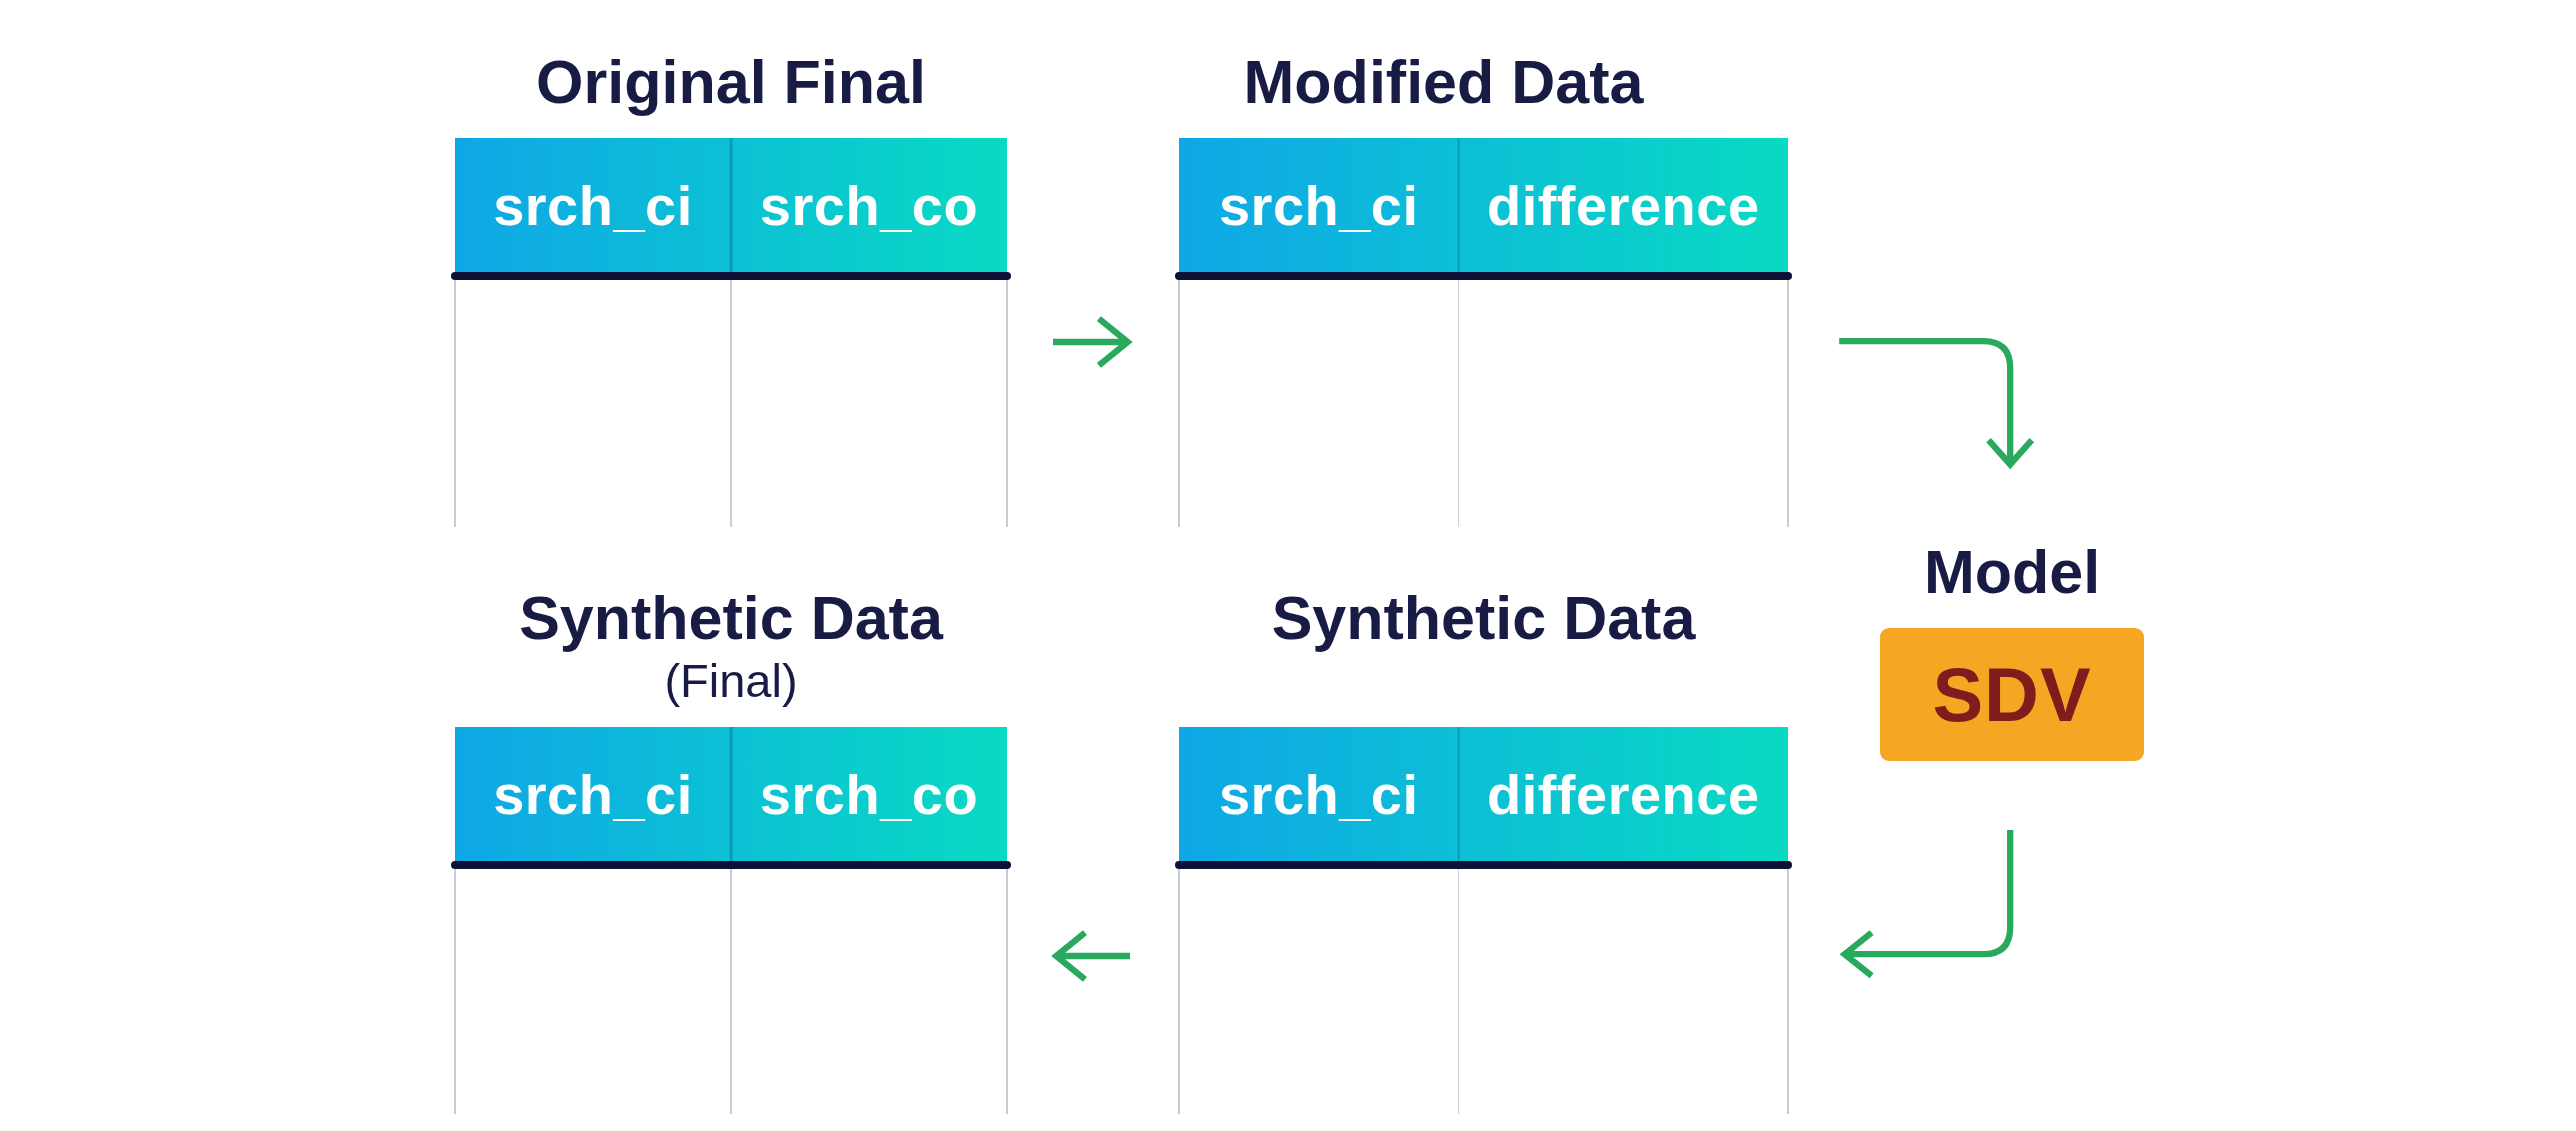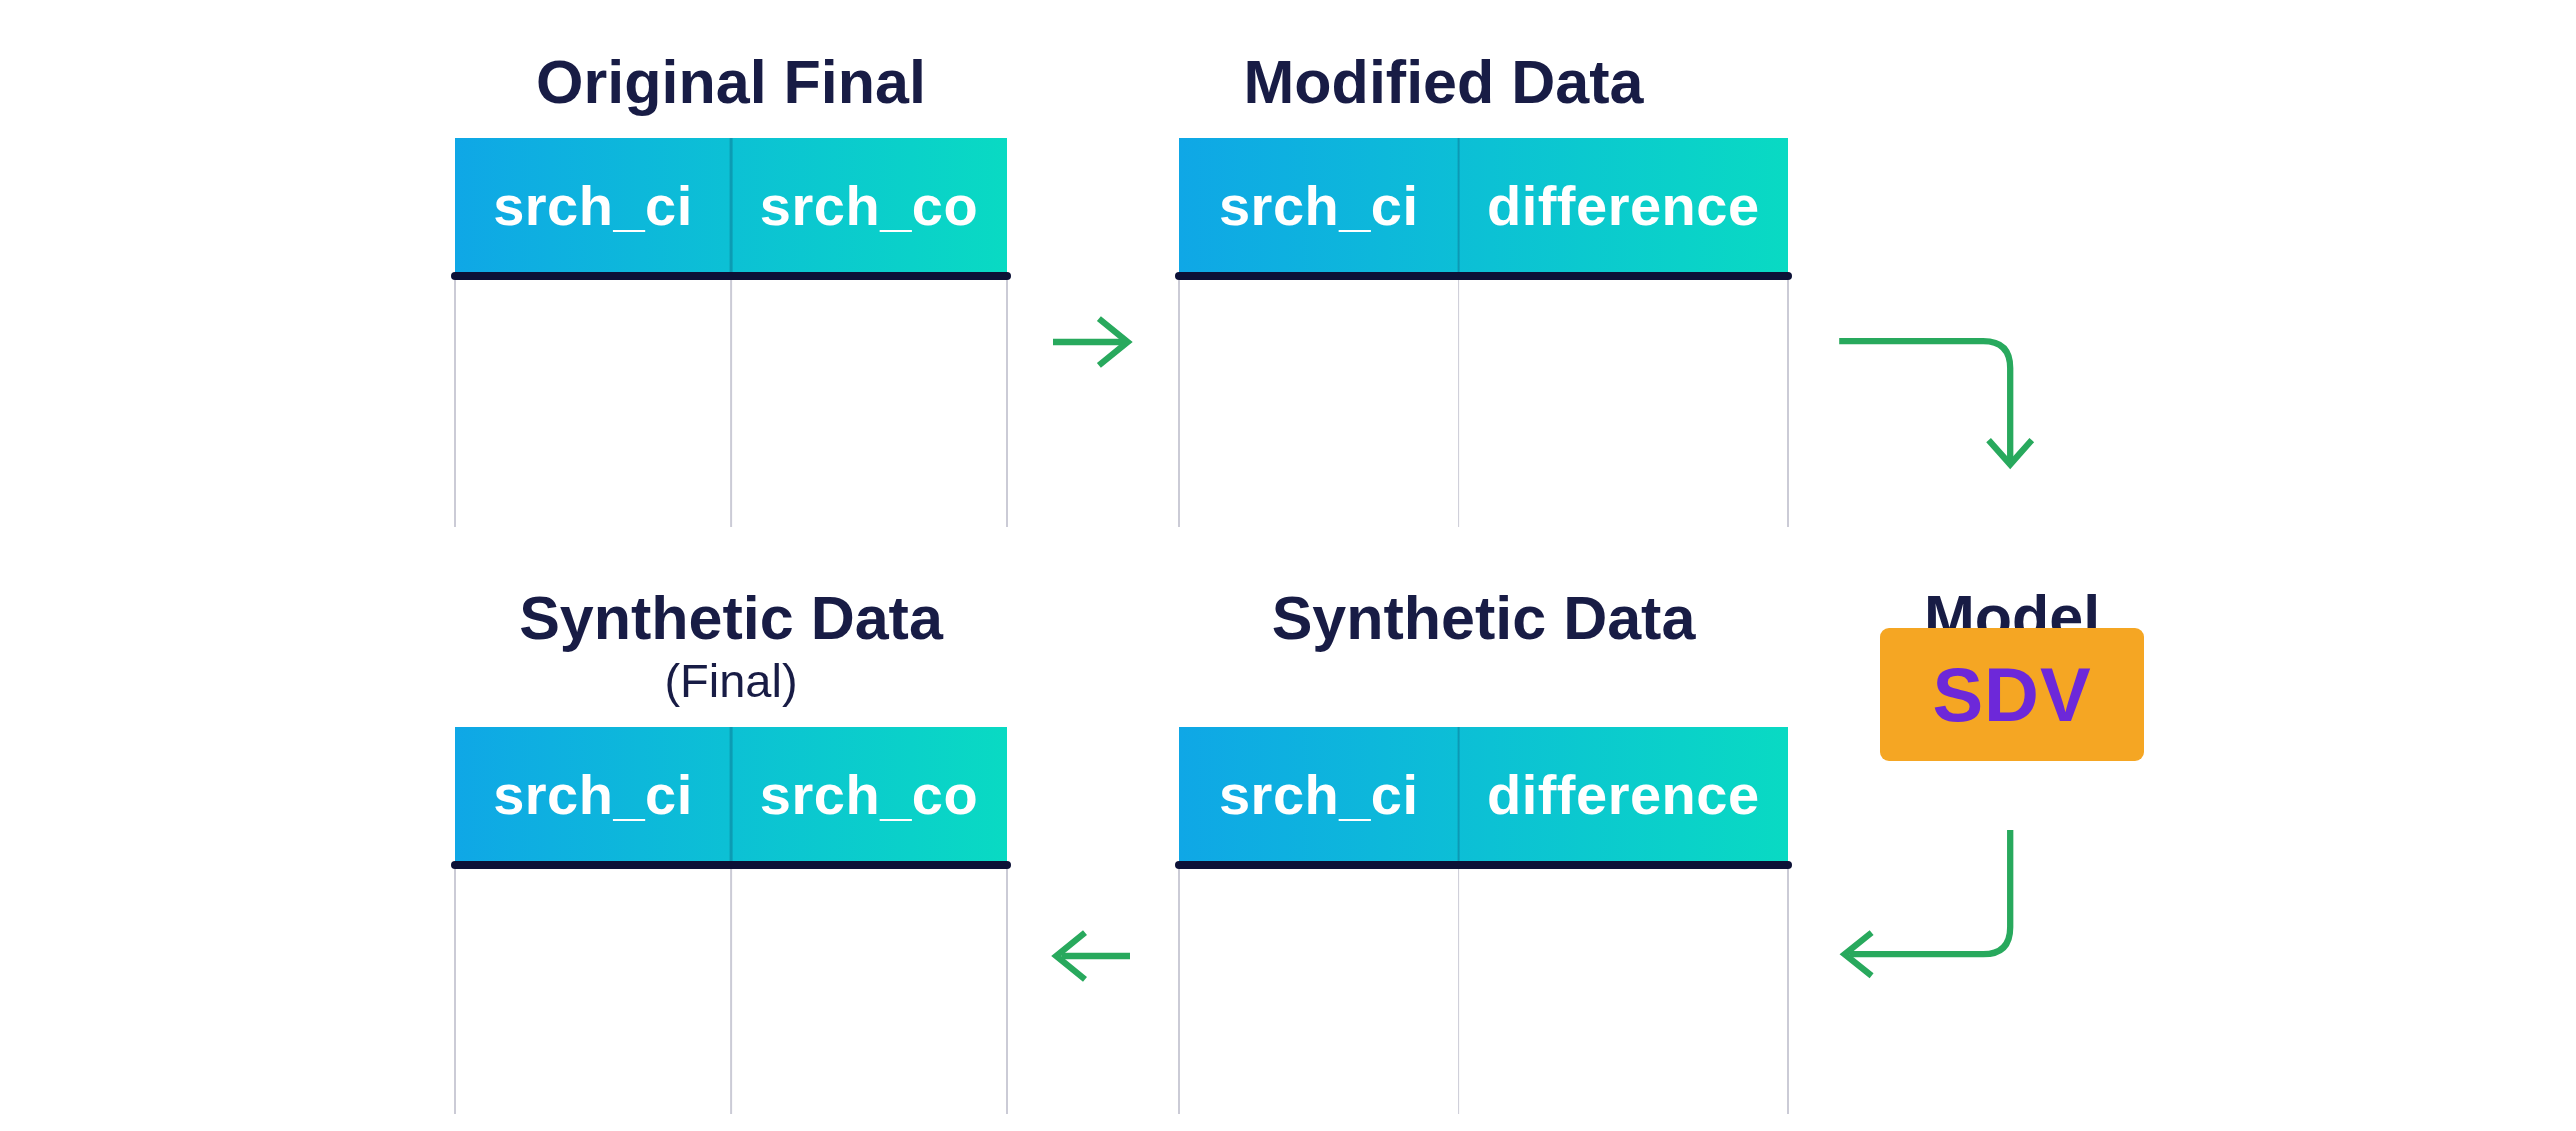--- a/index.html
+++ b/index.html
@@ -61,7 +61,7 @@
   #title-modified{left:1139px;top:52px;width:609px;}
   #title-final{left:455px;top:588px;width:552px;}
   #title-raw{left:1179px;top:588px;width:609px;}
-  #model-label{left:1880px;top:542px;width:264px;margin-top:45px;}
+  #model-label{left:1880px;top:542px;width:264px;}
 
   
   #sdv-box{

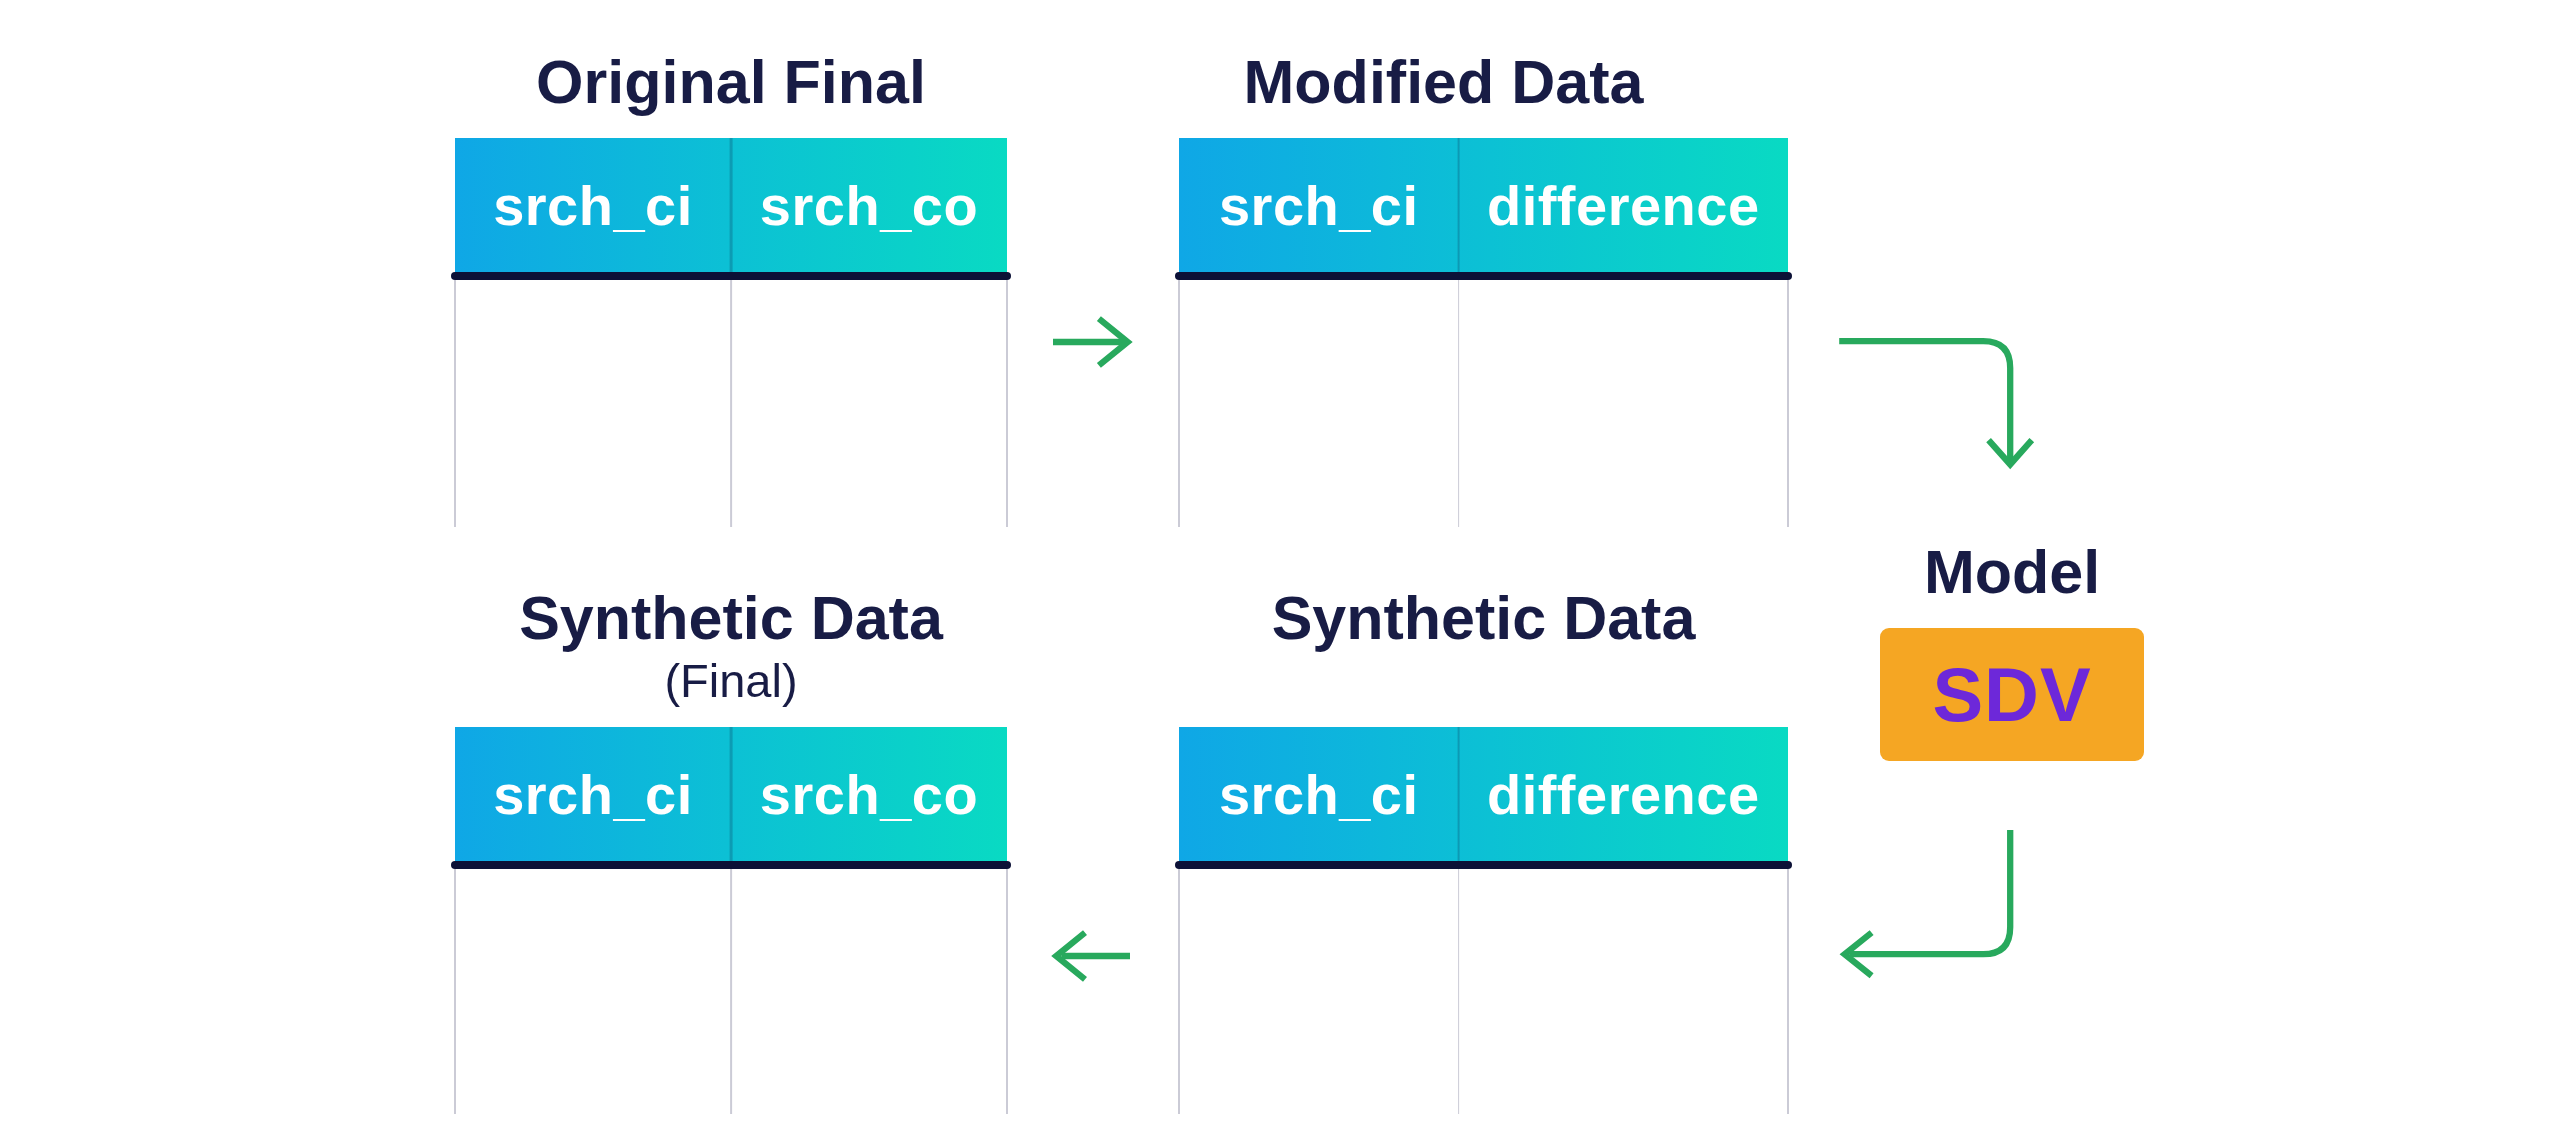--- a/index.html
+++ b/index.html
@@ -69,7 +69,7 @@
     background:var(--orange);border-radius:9px;
     display:flex;align-items:center;justify-content:center;
   }
-  #sdv-box .sdv-text{color:#6d28d9;font-weight:bold;font-size:76px;letter-spacing:0.9px;}
+  #sdv-box .sdv-text{color:#7f1d1d;font-weight:bold;font-size:76px;letter-spacing:0.9px;}
 
   
   .arrow{position:absolute;color:var(--green);}

